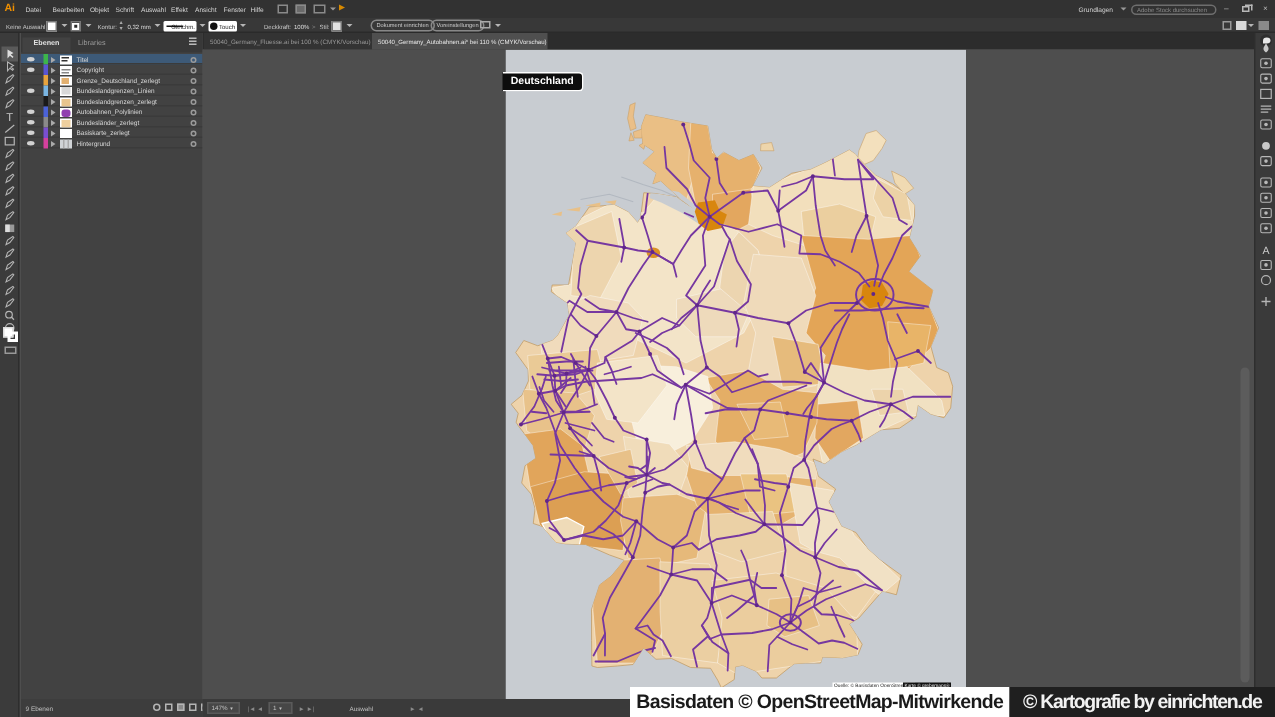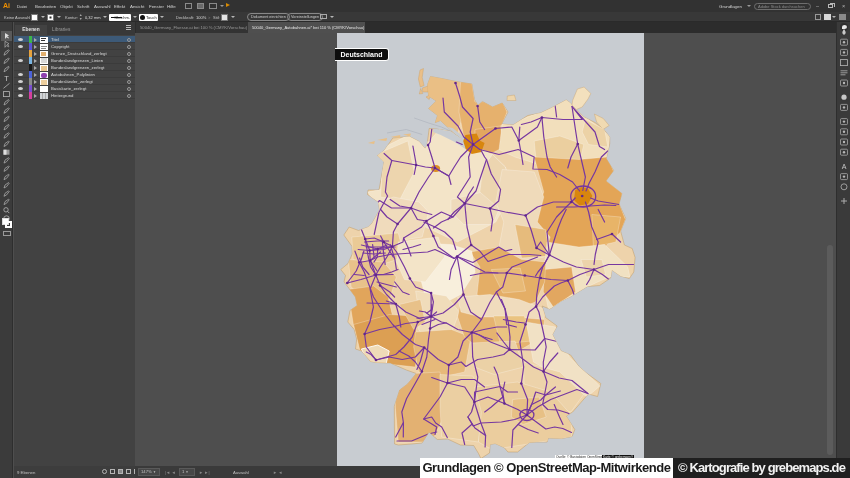--- a/index.html
+++ b/index.html
@@ -603,7 +603,7 @@
     <span style="position:absolute;left:138px;top:4px;color:#8a8a8a">► ◄</span>
   </div>
 
-  <div id="ovl-white" class="abs">Grundlagen © OpenStreetMap-Mitwirkende</div>
+  <div id="ovl-white" class="abs">Basisdaten © OpenStreetMap-Mitwirkende</div>
   <div id="ovl-dark" class="abs">© Kartografie by grebemaps.de</div>
 
 </div>

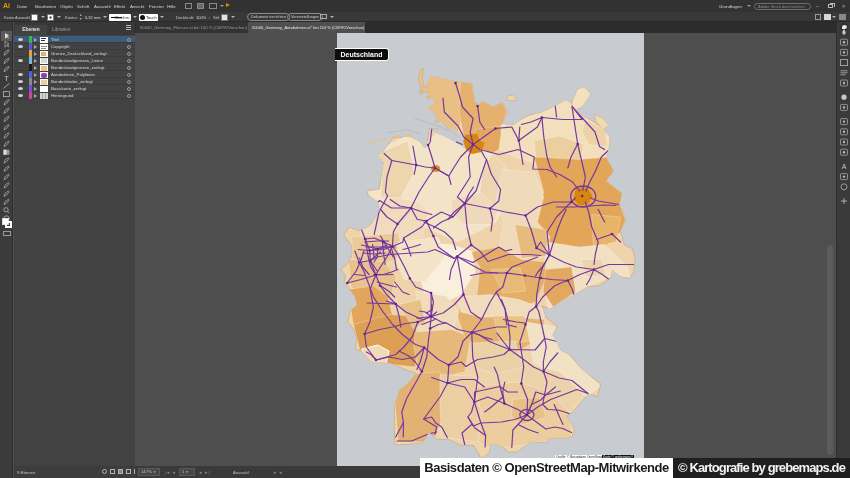--- a/index.html
+++ b/index.html
@@ -604,7 +604,7 @@
   </div>
 
   <div id="ovl-white" class="abs">Basisdaten © OpenStreetMap-Mitwirkende</div>
-  <div id="ovl-dark" class="abs">© Kartografie by grebemaps.de</div>
+  <div id="ovl-dark" class="abs">© Kartografie by einrichten.de</div>
 
 </div>
 </body></html>

